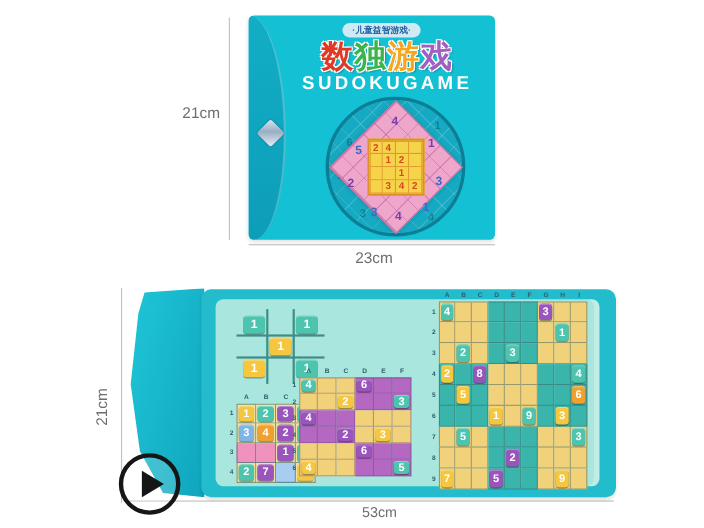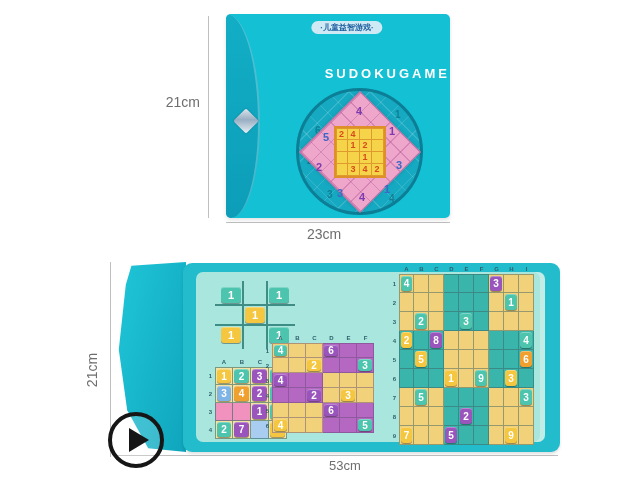--- a/index.html
+++ b/index.html
@@ -127,6 +127,7 @@
     <div id="flap"></div>
     <div id="sticker"></div>
     <div id="banner">·儿童益智游戏·</div>
+    <div id="title"><span style="color: rgb(224, 58, 38);">数</span><span style="color: rgb(59, 180, 74);">独</span><span style="color: rgb(246, 165, 31);">游</span><span style="color: rgb(162, 95, 194);">戏</span></div>
     <div id="subtitle">SUDOKUGAME</div>
     <div id="circle">
       <div id="circleNums">

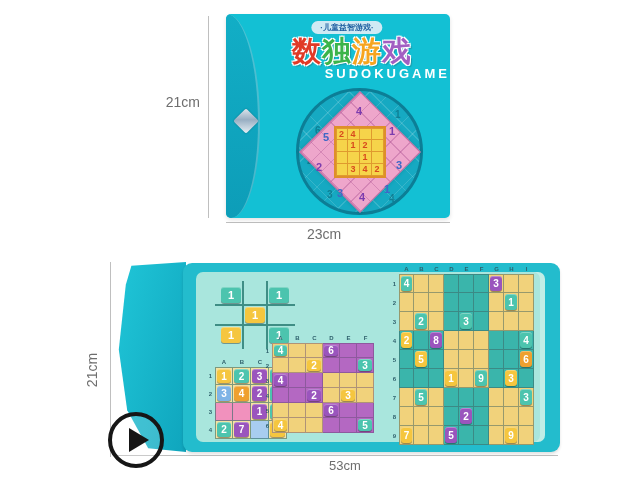--- a/index.html
+++ b/index.html
@@ -31,8 +31,8 @@
         font-size:29px;font-weight:bold;letter-spacing:1px;}
   #title span{text-shadow:-1px -1px 0 #fff,1px -1px 0 #fff,-1px 1px 0 #fff,1px 1px 0 #fff,
         2px 2px 1px rgba(40,40,40,.25);}
-  #subtitle{position:absolute;left:28px;right:0;top:52px;text-align:right;color:#ffffff;
-        font-weight:bold;font-size:13px;letter-spacing:3px;}
+  #subtitle{position:absolute;left:28px;right:0;top:52px;text-align:center;color:#ffffff;
+        font-weight:bold;font-size:17px;letter-spacing:3px;}
   #circle{position:absolute;left:70px;top:74px;width:127px;height:127px;border-radius:50%;
         box-sizing:border-box;border:3px solid #0c7e96;background-color:#16a9c2;
         background-image:

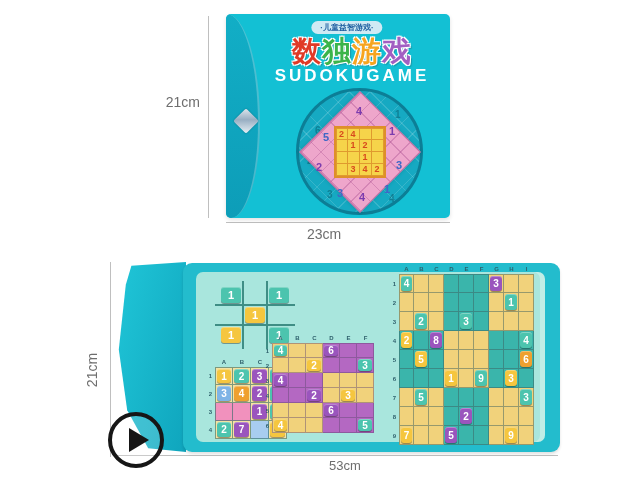--- a/index.html
+++ b/index.html
@@ -12,7 +12,7 @@
   #lblTopH{left:148px;top:94px;width:52px;text-align:right;}
   #vlTop{left:208px;top:16px;width:1px;height:202px;}
   #hlTop{left:226px;top:222px;width:224px;height:1px;}
-  #lblTopW{left:284px;top:226px;width:80px;text-align:center;}
+  #lblTopW{left:300px;top:226px;width:80px;text-align:center;}
 
   
   #box{position:absolute;left:226px;top:14px;width:224px;height:204px;background:#13c0d4;

